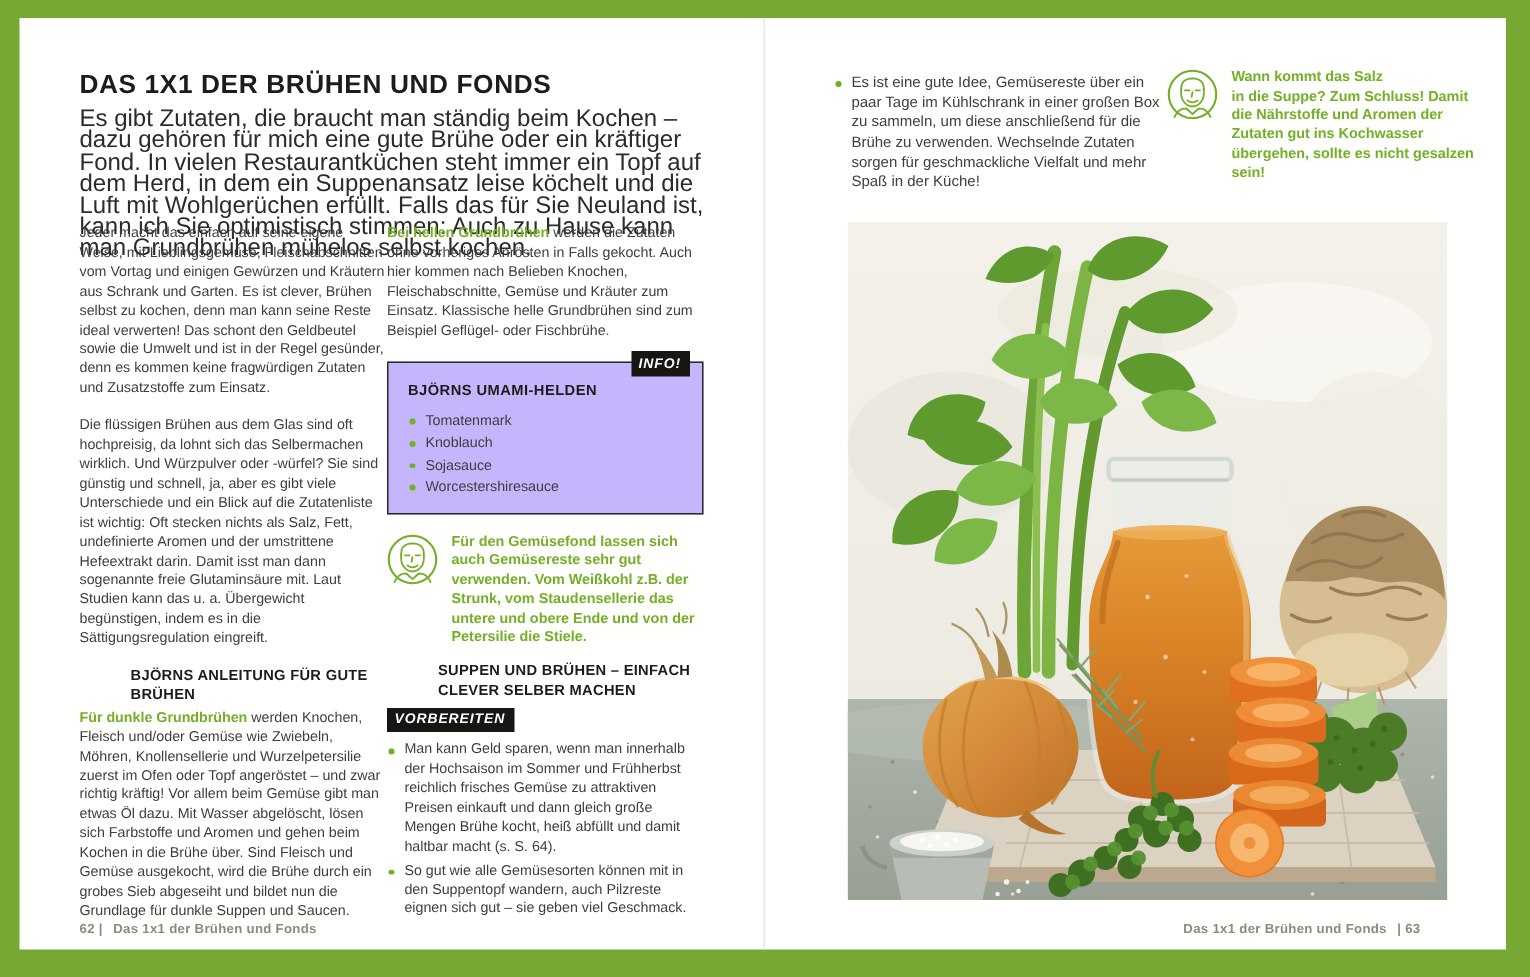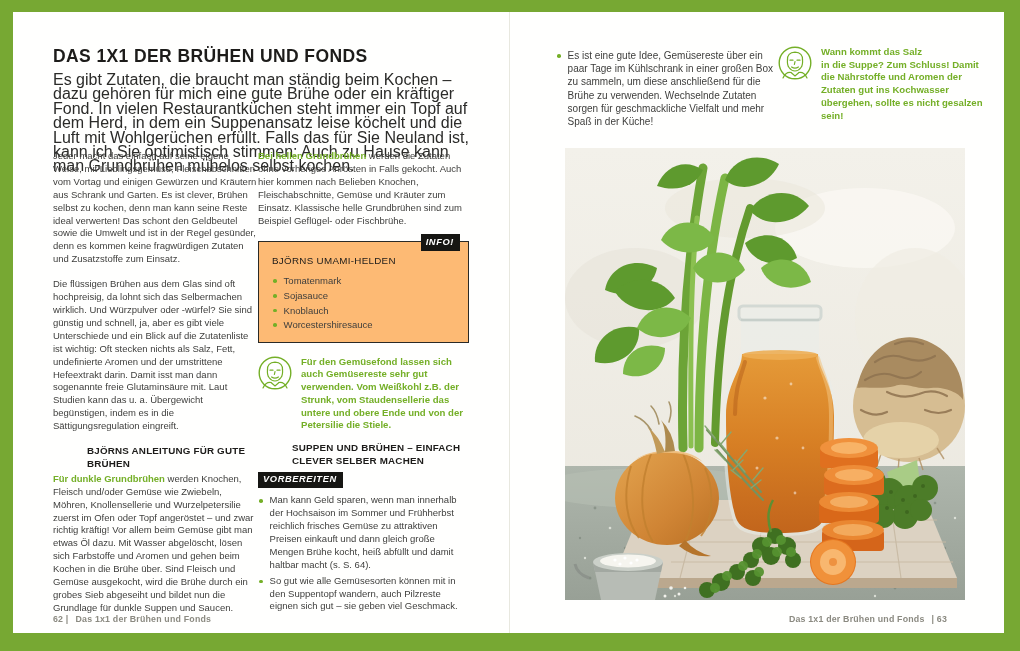--- a/index.html
+++ b/index.html
@@ -39,7 +39,7 @@
   
   .infobox {
     position:relative; border:1.3px solid #2A2A27;
-    padding:13px 28px 9px 13px; margin:14px 0 13px 0; background:#fdba74;
+    padding:13px 28px 9px 13px; margin:14px 0 13px 0; background:#c4b5fd;
   }
   .tag {
     display:inline-block; background:#161613; color:#fff;

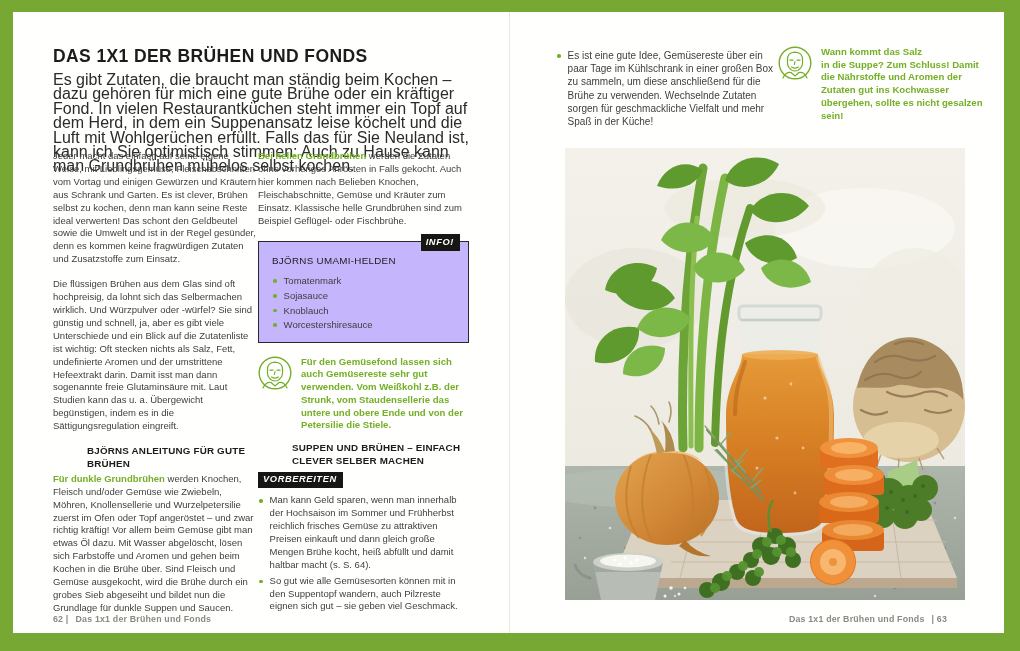--- a/index.html
+++ b/index.html
@@ -47,7 +47,7 @@
     letter-spacing:.6px; padding:1.5px 6px 2px 5px;
   }
   .info-tag { position:absolute; top:-8px; right:8px; }
-  .infobox h4 { font-size:9.8px; font-weight:400; color:#1D1C1A; letter-spacing:.3px; margin-bottom:6px; }
+  .infobox h4 { font-size:9.8px; font-weight:700; color:#1D1C1A; letter-spacing:.3px; margin-bottom:6px; }
   .info-item { display:flex; align-items:flex-start; line-height:14.6px; }
   .dot {
     width:3.6px; height:3.6px; border-radius:50%; background:#74AF27;

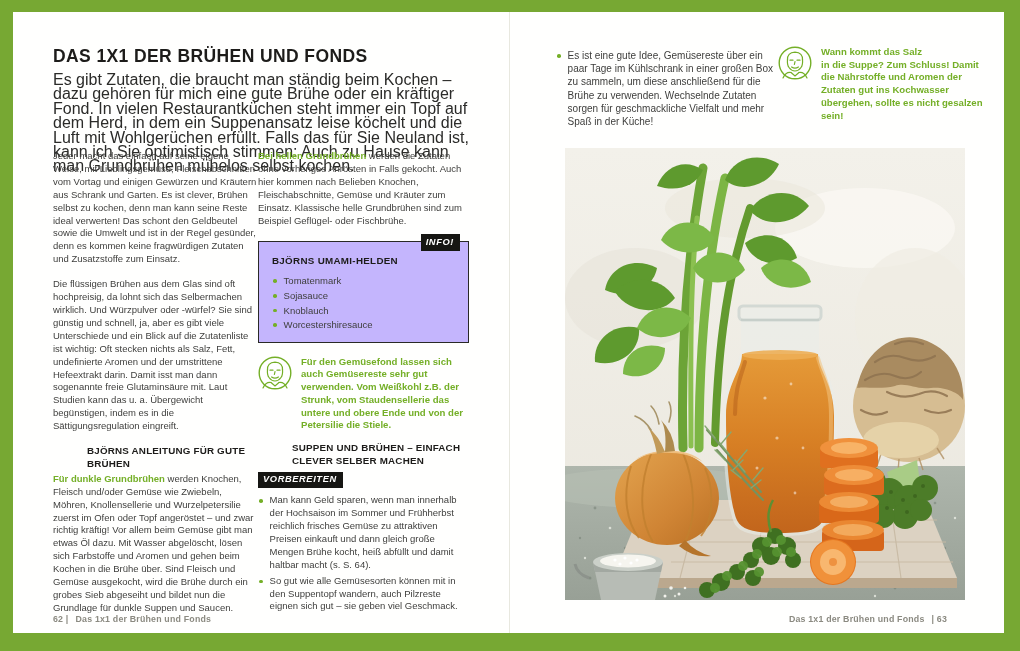--- a/index.html
+++ b/index.html
@@ -112,11 +112,11 @@
           </div>
         <div class="info-item">
             <span class="dot"></span>
-            <span>Sojasauce</span>
+            <span>Knoblauch</span>
           </div>
         <div class="info-item">
             <span class="dot"></span>
-            <span>Knoblauch</span>
+            <span>Sojasauce</span>
           </div>
         <div class="info-item">
             <span class="dot"></span>

